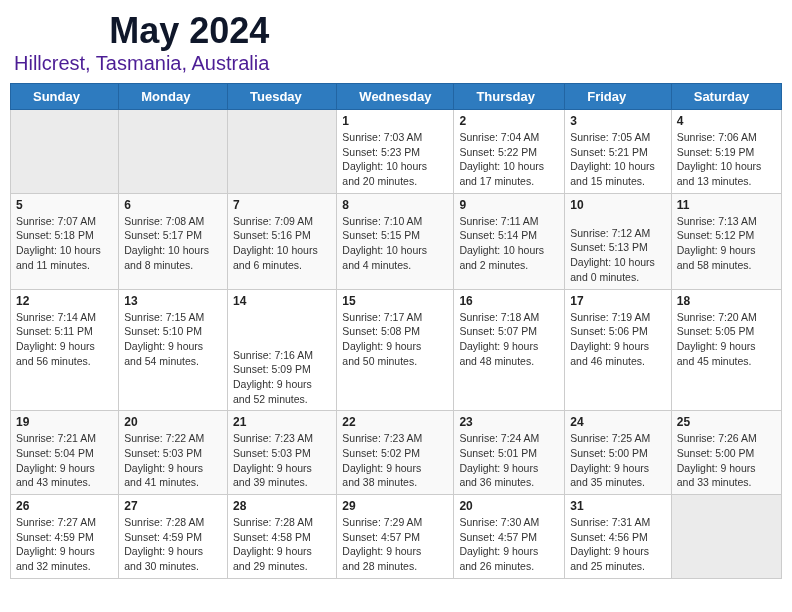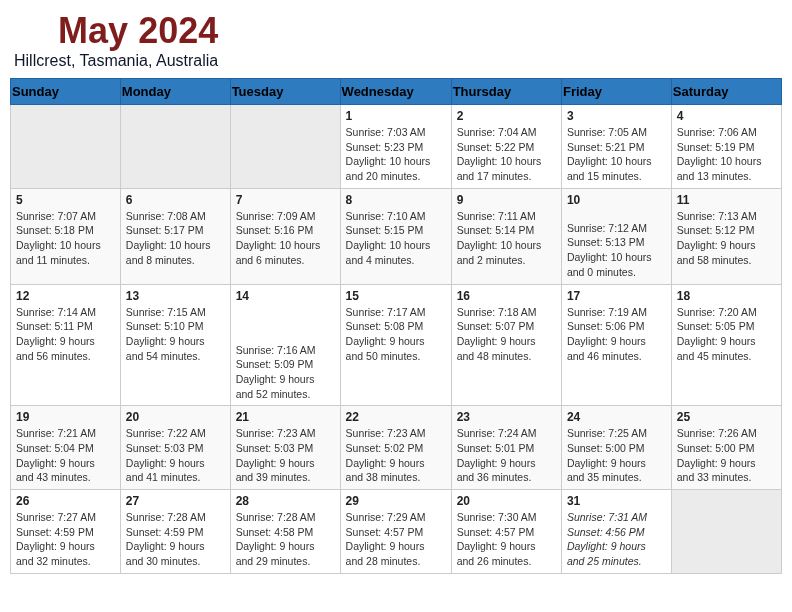--- a/index.html
+++ b/index.html
@@ -41,7 +41,7 @@
     .main-title {
       font-size: 36px;
       font-weight: bold;
-      color: #7f1d1d;
+      color: #0f172a;
     }
     .subtitle {
       font-size: 16px;

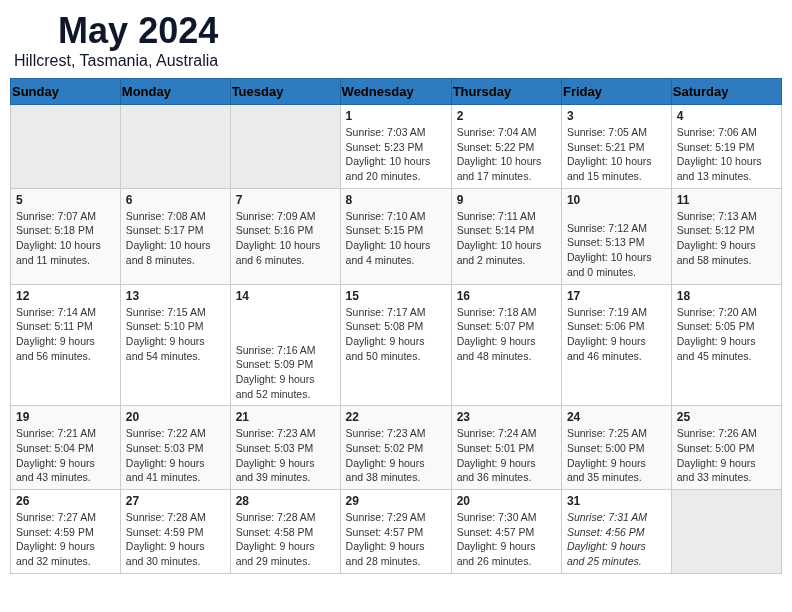--- a/index.html
+++ b/index.html
@@ -44,8 +44,8 @@
       color: #0f172a;
     }
     .subtitle {
-      font-size: 16px;
-      color: #0f172a;
+      font-size: 20px;
+      color: #4c1d95;
     }
     .calendar {
       width: 100%;

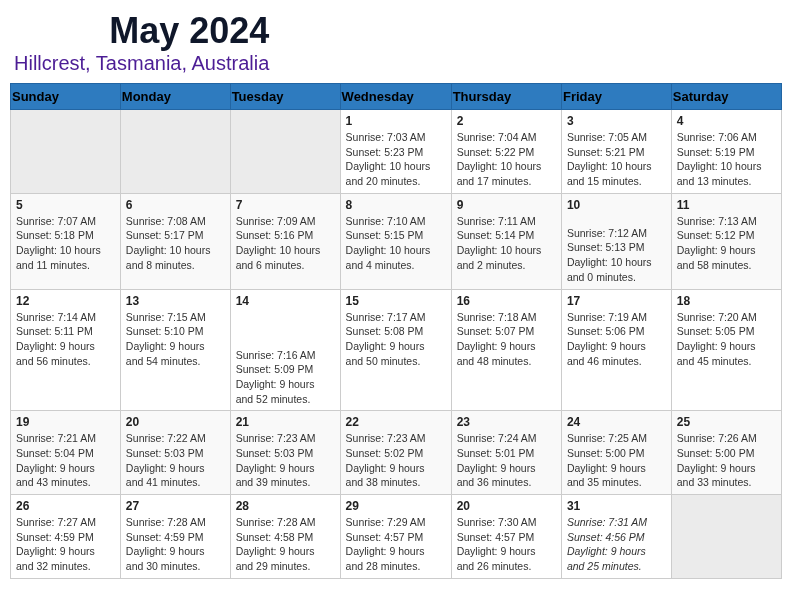--- a/index.html
+++ b/index.html
@@ -54,10 +54,10 @@
     }
     .calendar th {
       background-color: #2e7bbf;
-      color: #000000;
+      color: #ffffff;
       font-size: 13px;
       font-weight: bold;
-      padding: 5px 1px;
+      padding: 5px 22px;
       text-align: left;
       border: 1px solid #2265a3;
     }

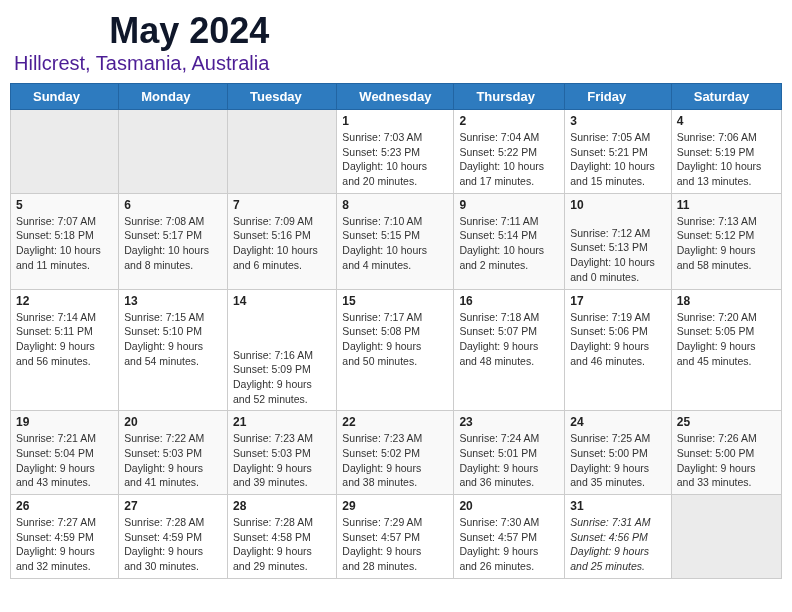--- a/index.html
+++ b/index.html
@@ -340,7 +340,7 @@
         </td>
         <td>
           <span class="day-num">31</span>
-          <div class="day-info" style="white-space: pre-line; font-style: italic;">Sunrise: 7:31 AM
+          <div class="day-info" style="white-space: pre-line;">Sunrise: 7:31 AM
 Sunset: 4:56 PM
 Daylight: 9 hours
 and 25 minutes.</div>

